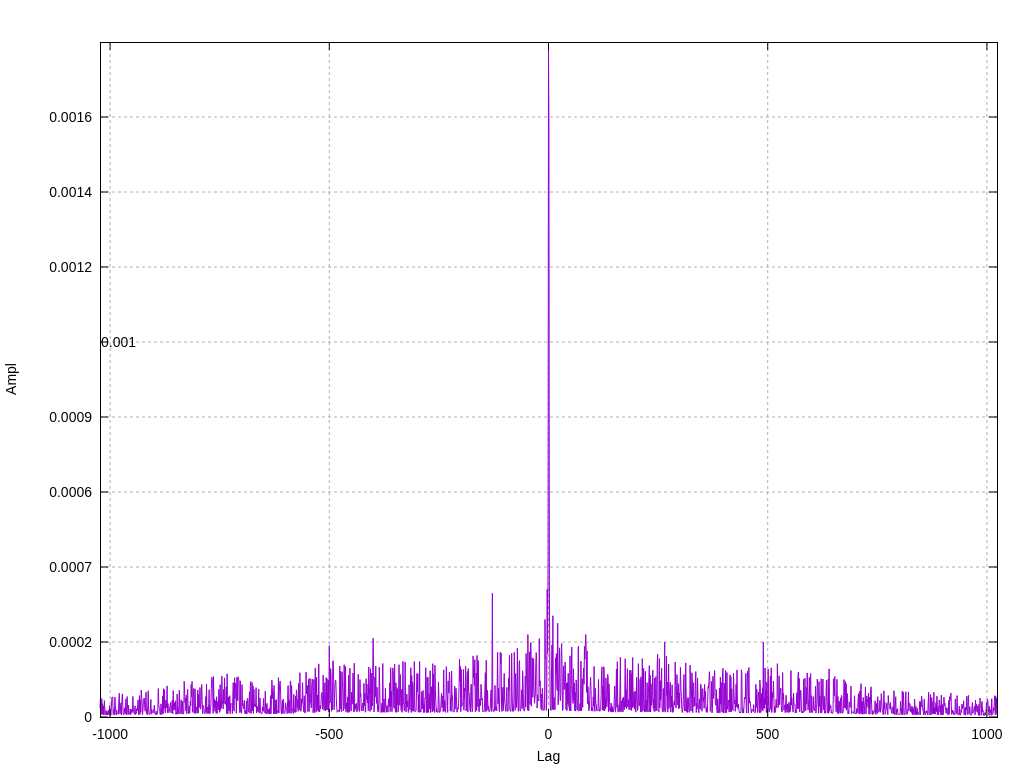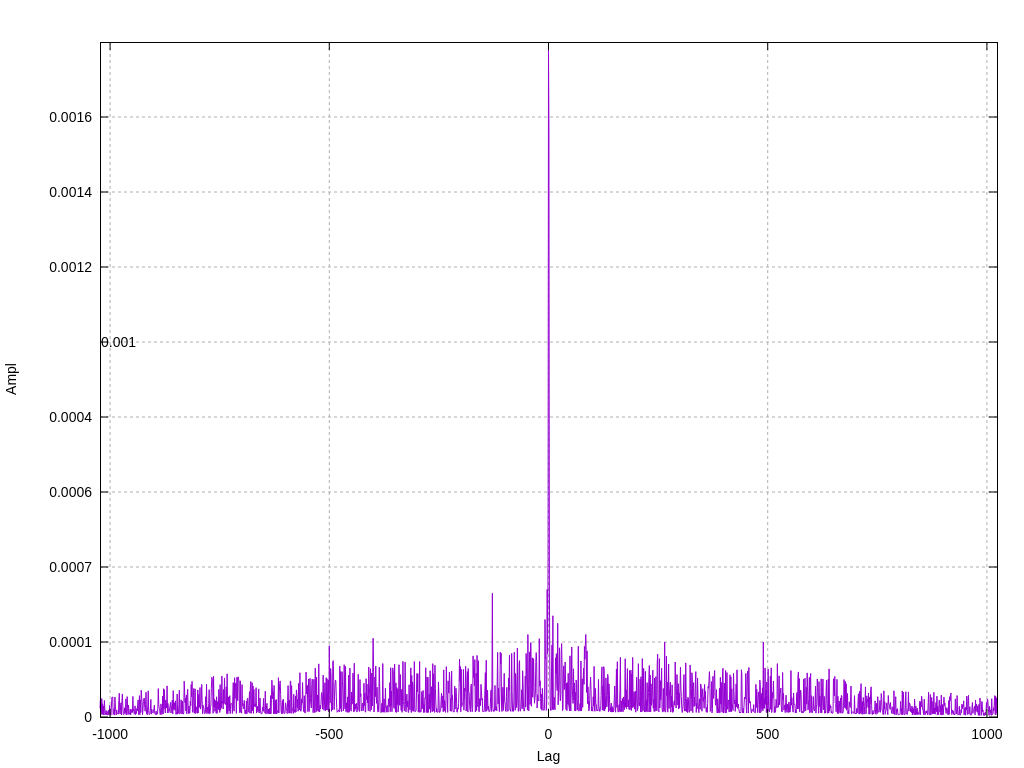--- a/index.html
+++ b/index.html
@@ -81,7 +81,7 @@
     <div class="lbl ytick-lbl" style="left: 0px; top: 634px; width: 92px;">0.0001</div>
     <div class="lbl ytick-lbl" style="left: 0px; top: 559px; width: 92px;">0.0007</div>
     <div class="lbl ytick-lbl" style="left: 0px; top: 484px; width: 92px;">0.0006</div>
-    <div class="lbl ytick-lbl" style="left: 0px; top: 409px; width: 92px;">0.0004</div>
+    <div class="lbl ytick-lbl" style="left: 0px; top: 409px; width: 92px;">0.0009</div>
     <div class="lbl ytick-lbl" style="left: 0px; top: 334px; width: 92px; padding-left: 44px;">0.001</div>
     <div class="lbl ytick-lbl" style="left: 0px; top: 259px; width: 92px;">0.0012</div>
     <div class="lbl ytick-lbl" style="left: 0px; top: 184px; width: 92px;">0.0014</div>

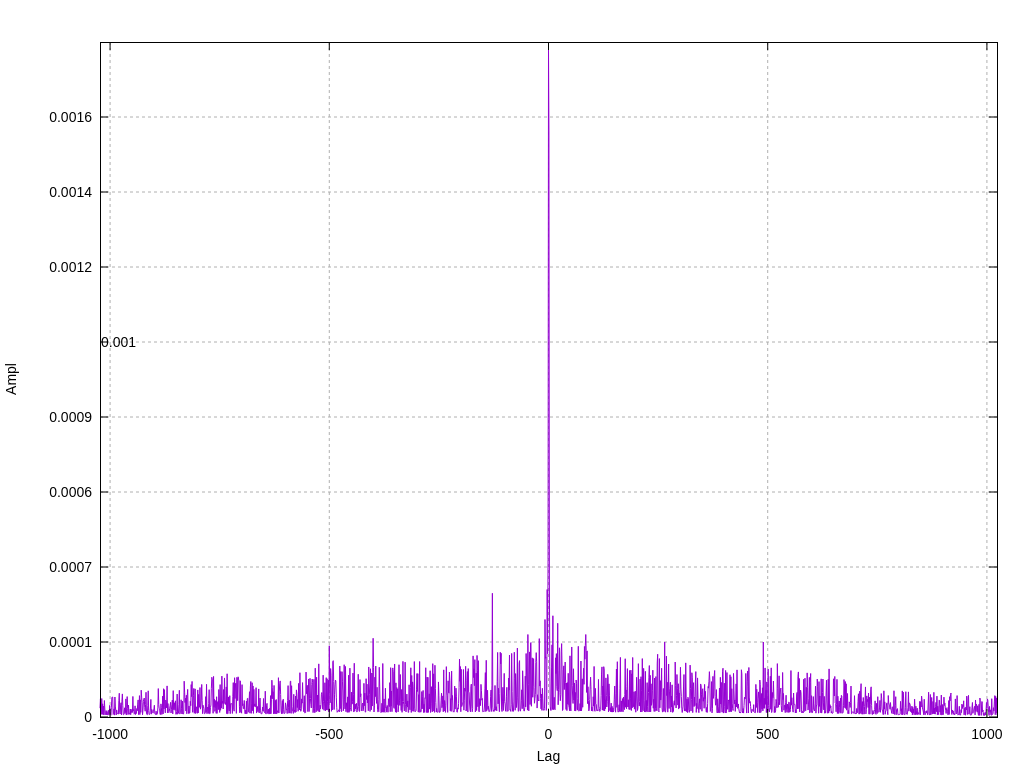--- a/index.html
+++ b/index.html
@@ -78,7 +78,7 @@
     </svg>
   <div id="x-axis-label" class="lbl" style="left:100px;top:748px;width:897px;">Lag</div>
 <div class="lbl ytick-lbl" style="left: 0px; top: 709px; width: 92px;">0</div>
-    <div class="lbl ytick-lbl" style="left: 0px; top: 634px; width: 92px;">0.0001</div>
+    <div class="lbl ytick-lbl" style="left: 0px; top: 634px; width: 92px;">0.0002</div>
     <div class="lbl ytick-lbl" style="left: 0px; top: 559px; width: 92px;">0.0007</div>
     <div class="lbl ytick-lbl" style="left: 0px; top: 484px; width: 92px;">0.0006</div>
     <div class="lbl ytick-lbl" style="left: 0px; top: 409px; width: 92px;">0.0009</div>

